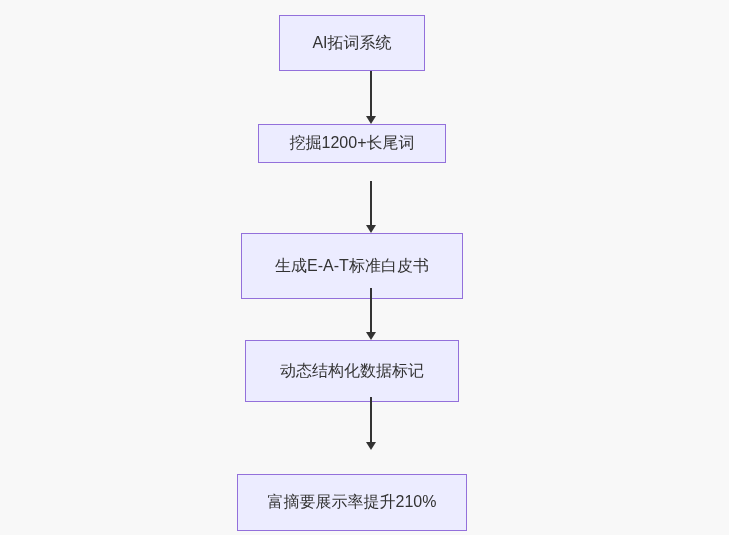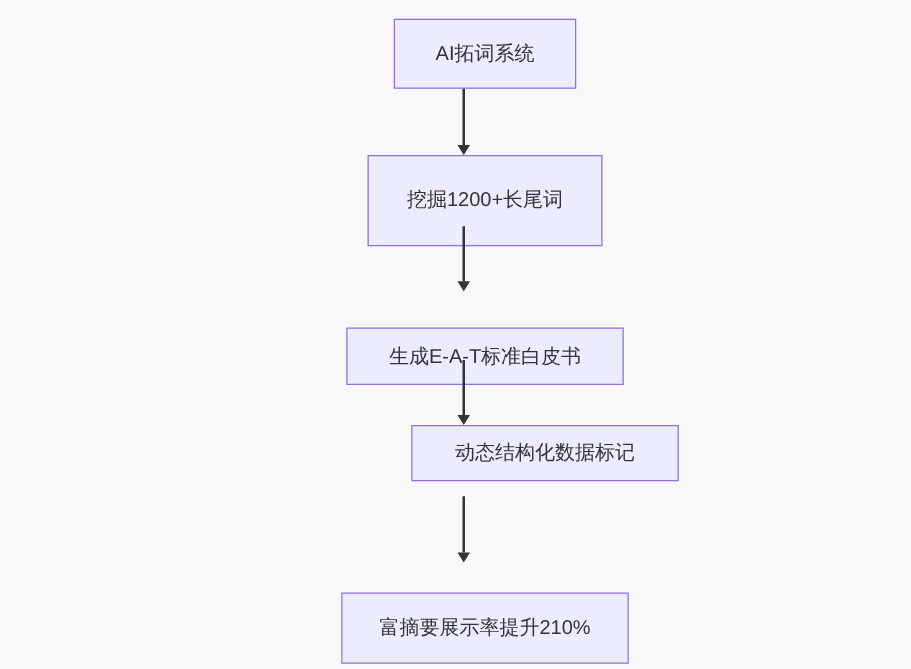--- a/index.html
+++ b/index.html
@@ -17,7 +17,7 @@
   }
   .node {
     position: absolute;
-    left: 388px;
+    left: 352px;
     transform: translateX(-50%);
     display: flex;
     align-items: center;

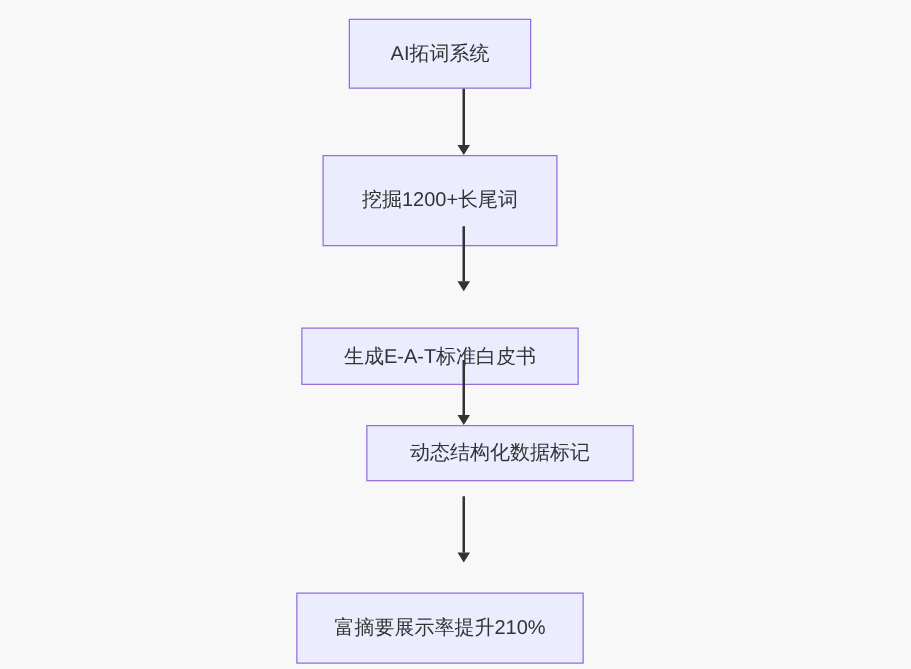--- a/index.html
+++ b/index.html
@@ -31,7 +31,7 @@
     padding: 15px 25px;
   }
   .n1 { top: 15px;  height: 56px; min-width: 146px; }
-  .n2 { top: 124px; height: 73px; min-width: 188px; }
+  .n2 { top: 124px; height: 39px; min-width: 188px; }
   .n3 { top: 233px; height: 46px; min-width: 222px; margin-top: 29px; }
   .n4 { top: 340px; height: 45px; min-width: 214px; margin-left: 48px; }
   .n5 { top: 450px; height: 57px; min-width: 230px; margin-top: 24px; }

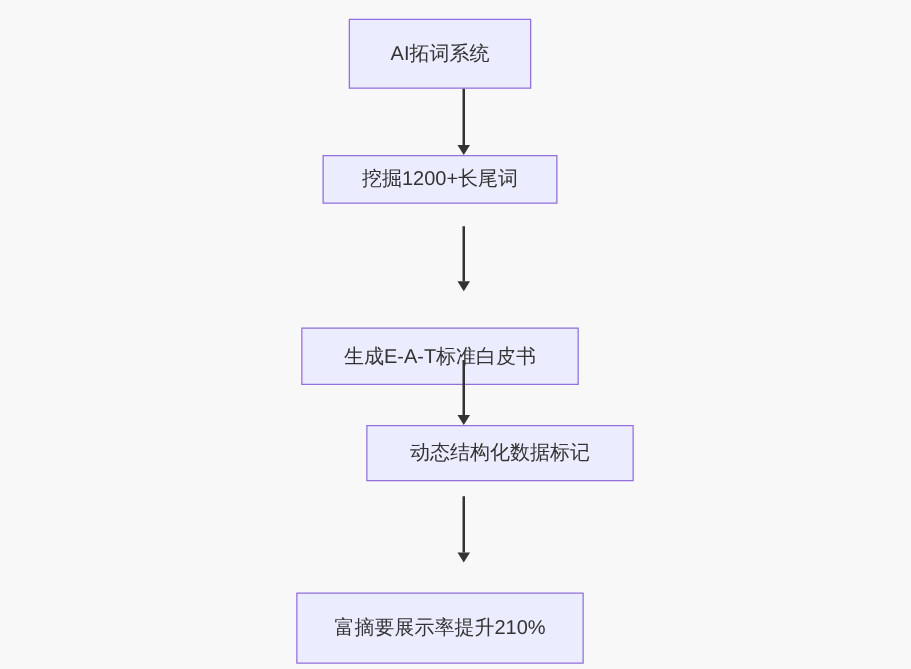--- a/index.html
+++ b/index.html
@@ -32,7 +32,7 @@
   }
   .n1 { top: 15px;  height: 56px; min-width: 146px; }
   .n2 { top: 124px; height: 39px; min-width: 188px; }
-  .n3 { top: 233px; height: 46px; min-width: 222px; margin-top: 29px; }
+  .n3 { top: 233px; height: 66px; min-width: 222px; }
   .n4 { top: 340px; height: 45px; min-width: 214px; margin-left: 48px; }
   .n5 { top: 450px; height: 57px; min-width: 230px; margin-top: 24px; }
   .arrow {

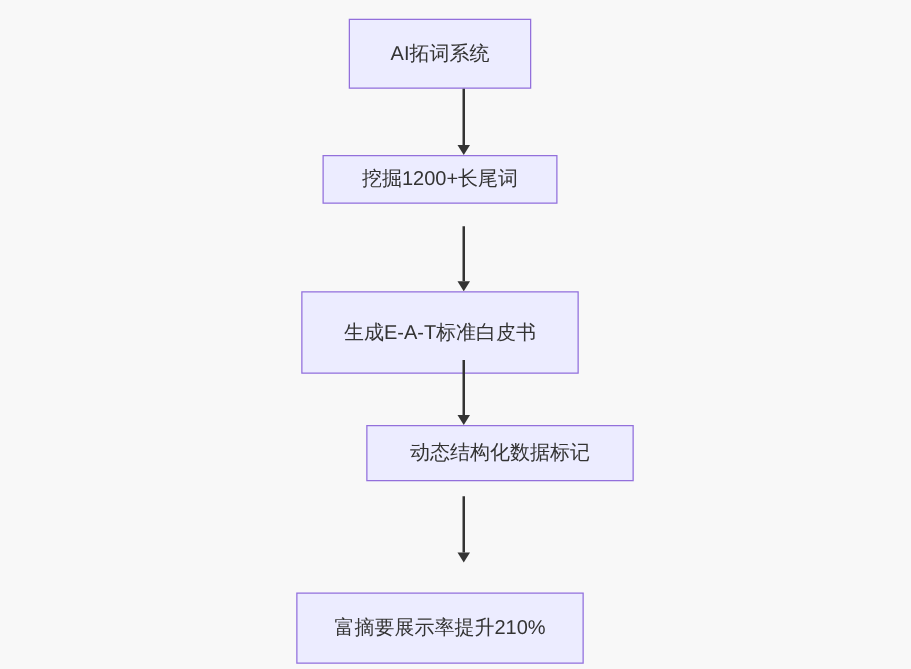--- a/index.html
+++ b/index.html
@@ -33,7 +33,7 @@
   .n1 { top: 15px;  height: 56px; min-width: 146px; }
   .n2 { top: 124px; height: 39px; min-width: 188px; }
   .n3 { top: 233px; height: 66px; min-width: 222px; }
-  .n4 { top: 340px; height: 45px; min-width: 214px; margin-left: 48px; }
+  .n4 { top: 340px; height: 62px; min-width: 214px; }
   .n5 { top: 450px; height: 57px; min-width: 230px; margin-top: 24px; }
   .arrow {
     position: absolute;

